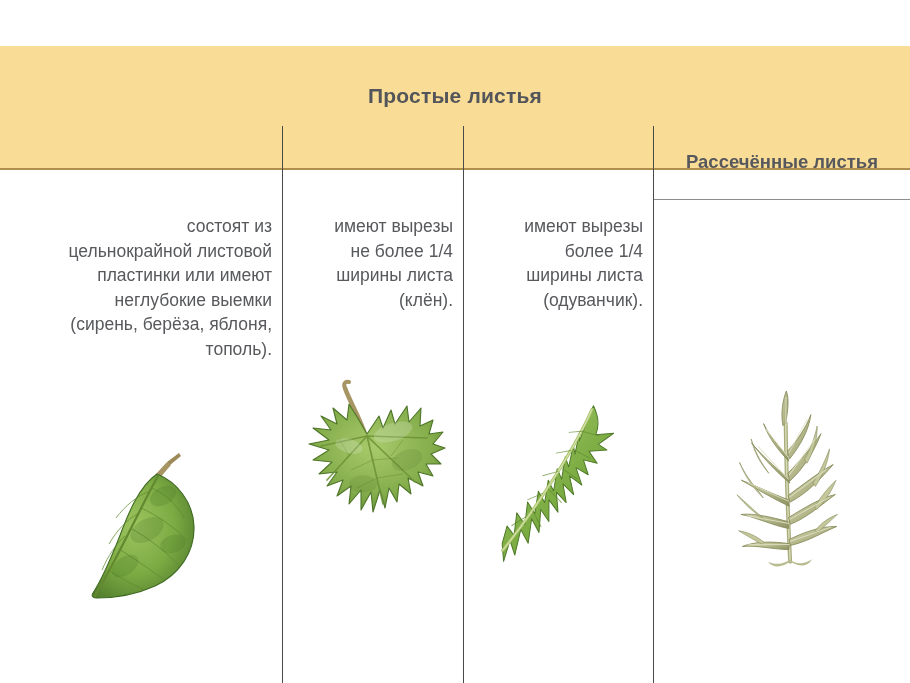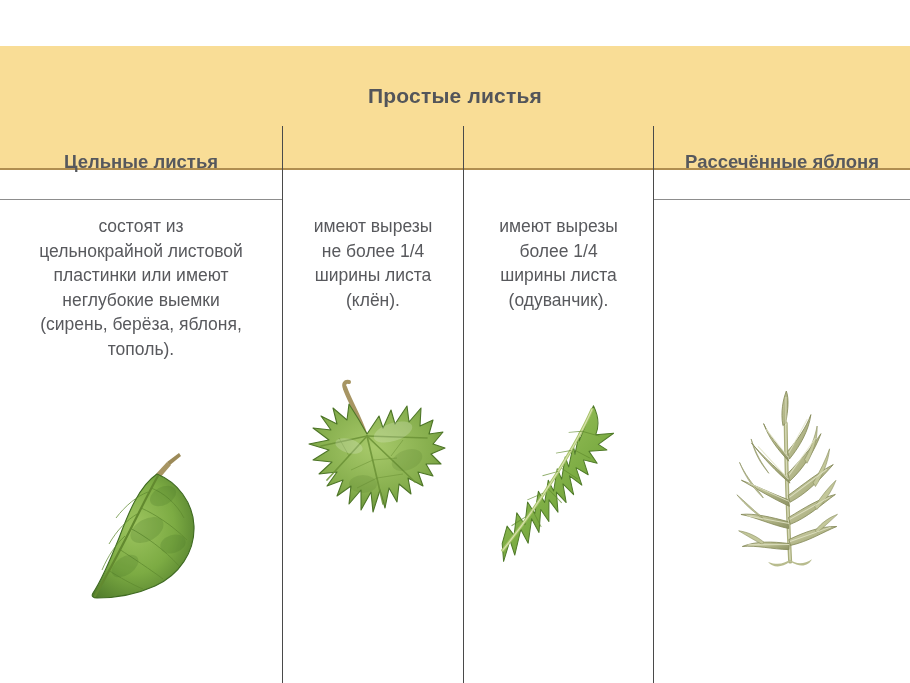--- a/index.html
+++ b/index.html
@@ -123,9 +123,6 @@
   <div class="table">
 
     <div class="col c0">
-      <div class="head-cell">
-        <span>Цельные листья</span>
-      </div>
       <div class="desc-cell">состоят из
 цельнокрайной листовой
 пластинки или имеют

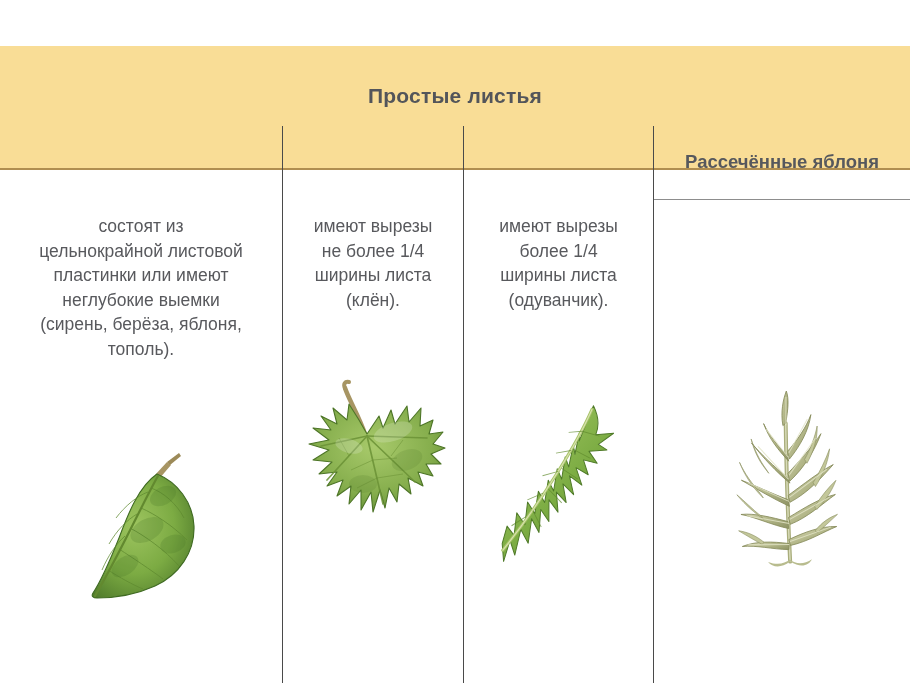--- a/index.html
+++ b/index.html
@@ -282,7 +282,7 @@
 
     <div class="col c3">
       <div class="head-cell">
-        <span>Рассечённые яблоня</span>
+        <span>Рассечённые листья</span>
       </div>
       <div class="fig">
         <svg width="180" height="200" viewBox="0 0 180 200">

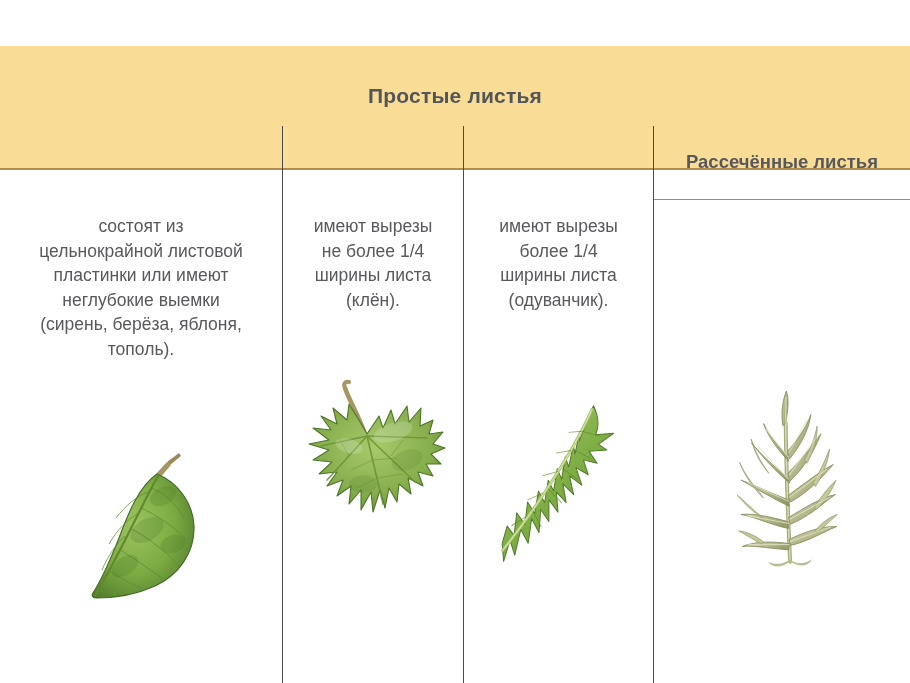--- a/index.html
+++ b/index.html
@@ -91,7 +91,7 @@
     right: 0;
     padding: 14px 10px 0 10px;
     box-sizing: border-box;
-    text-align: center;
+    text-align: right;
     font-size: 17.5px;
     color: #58595d;
     line-height: 1.40;

